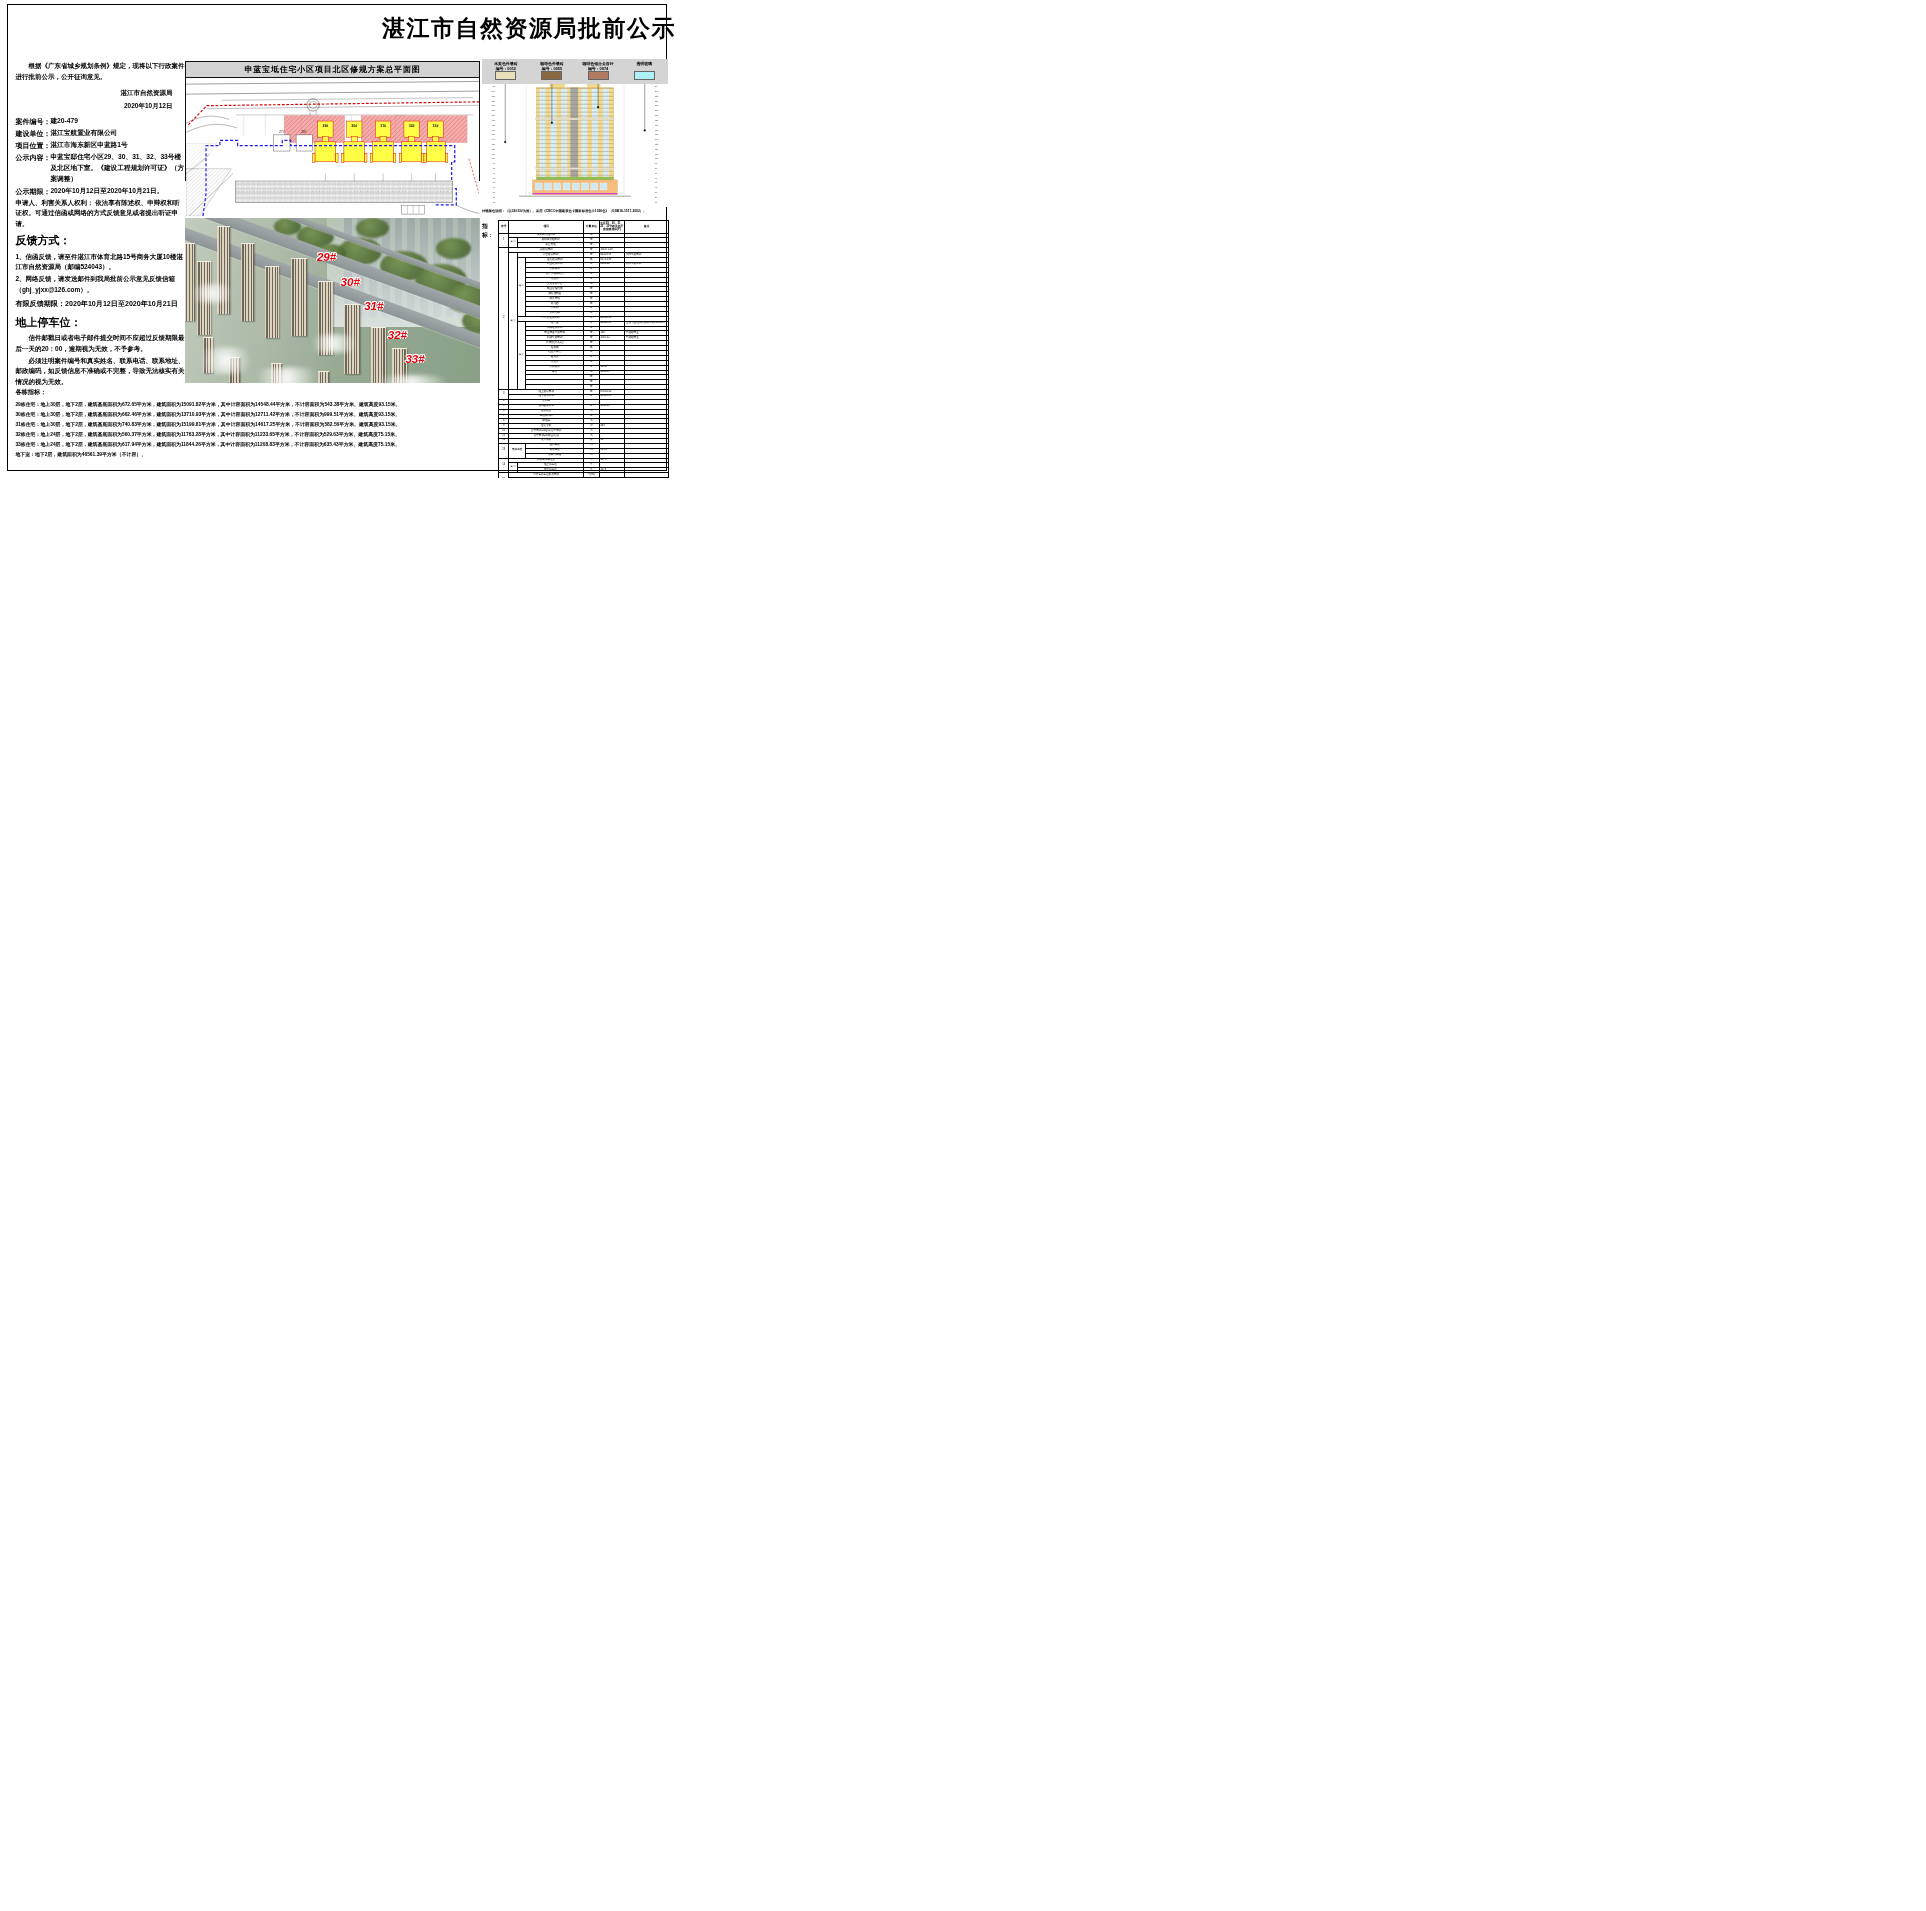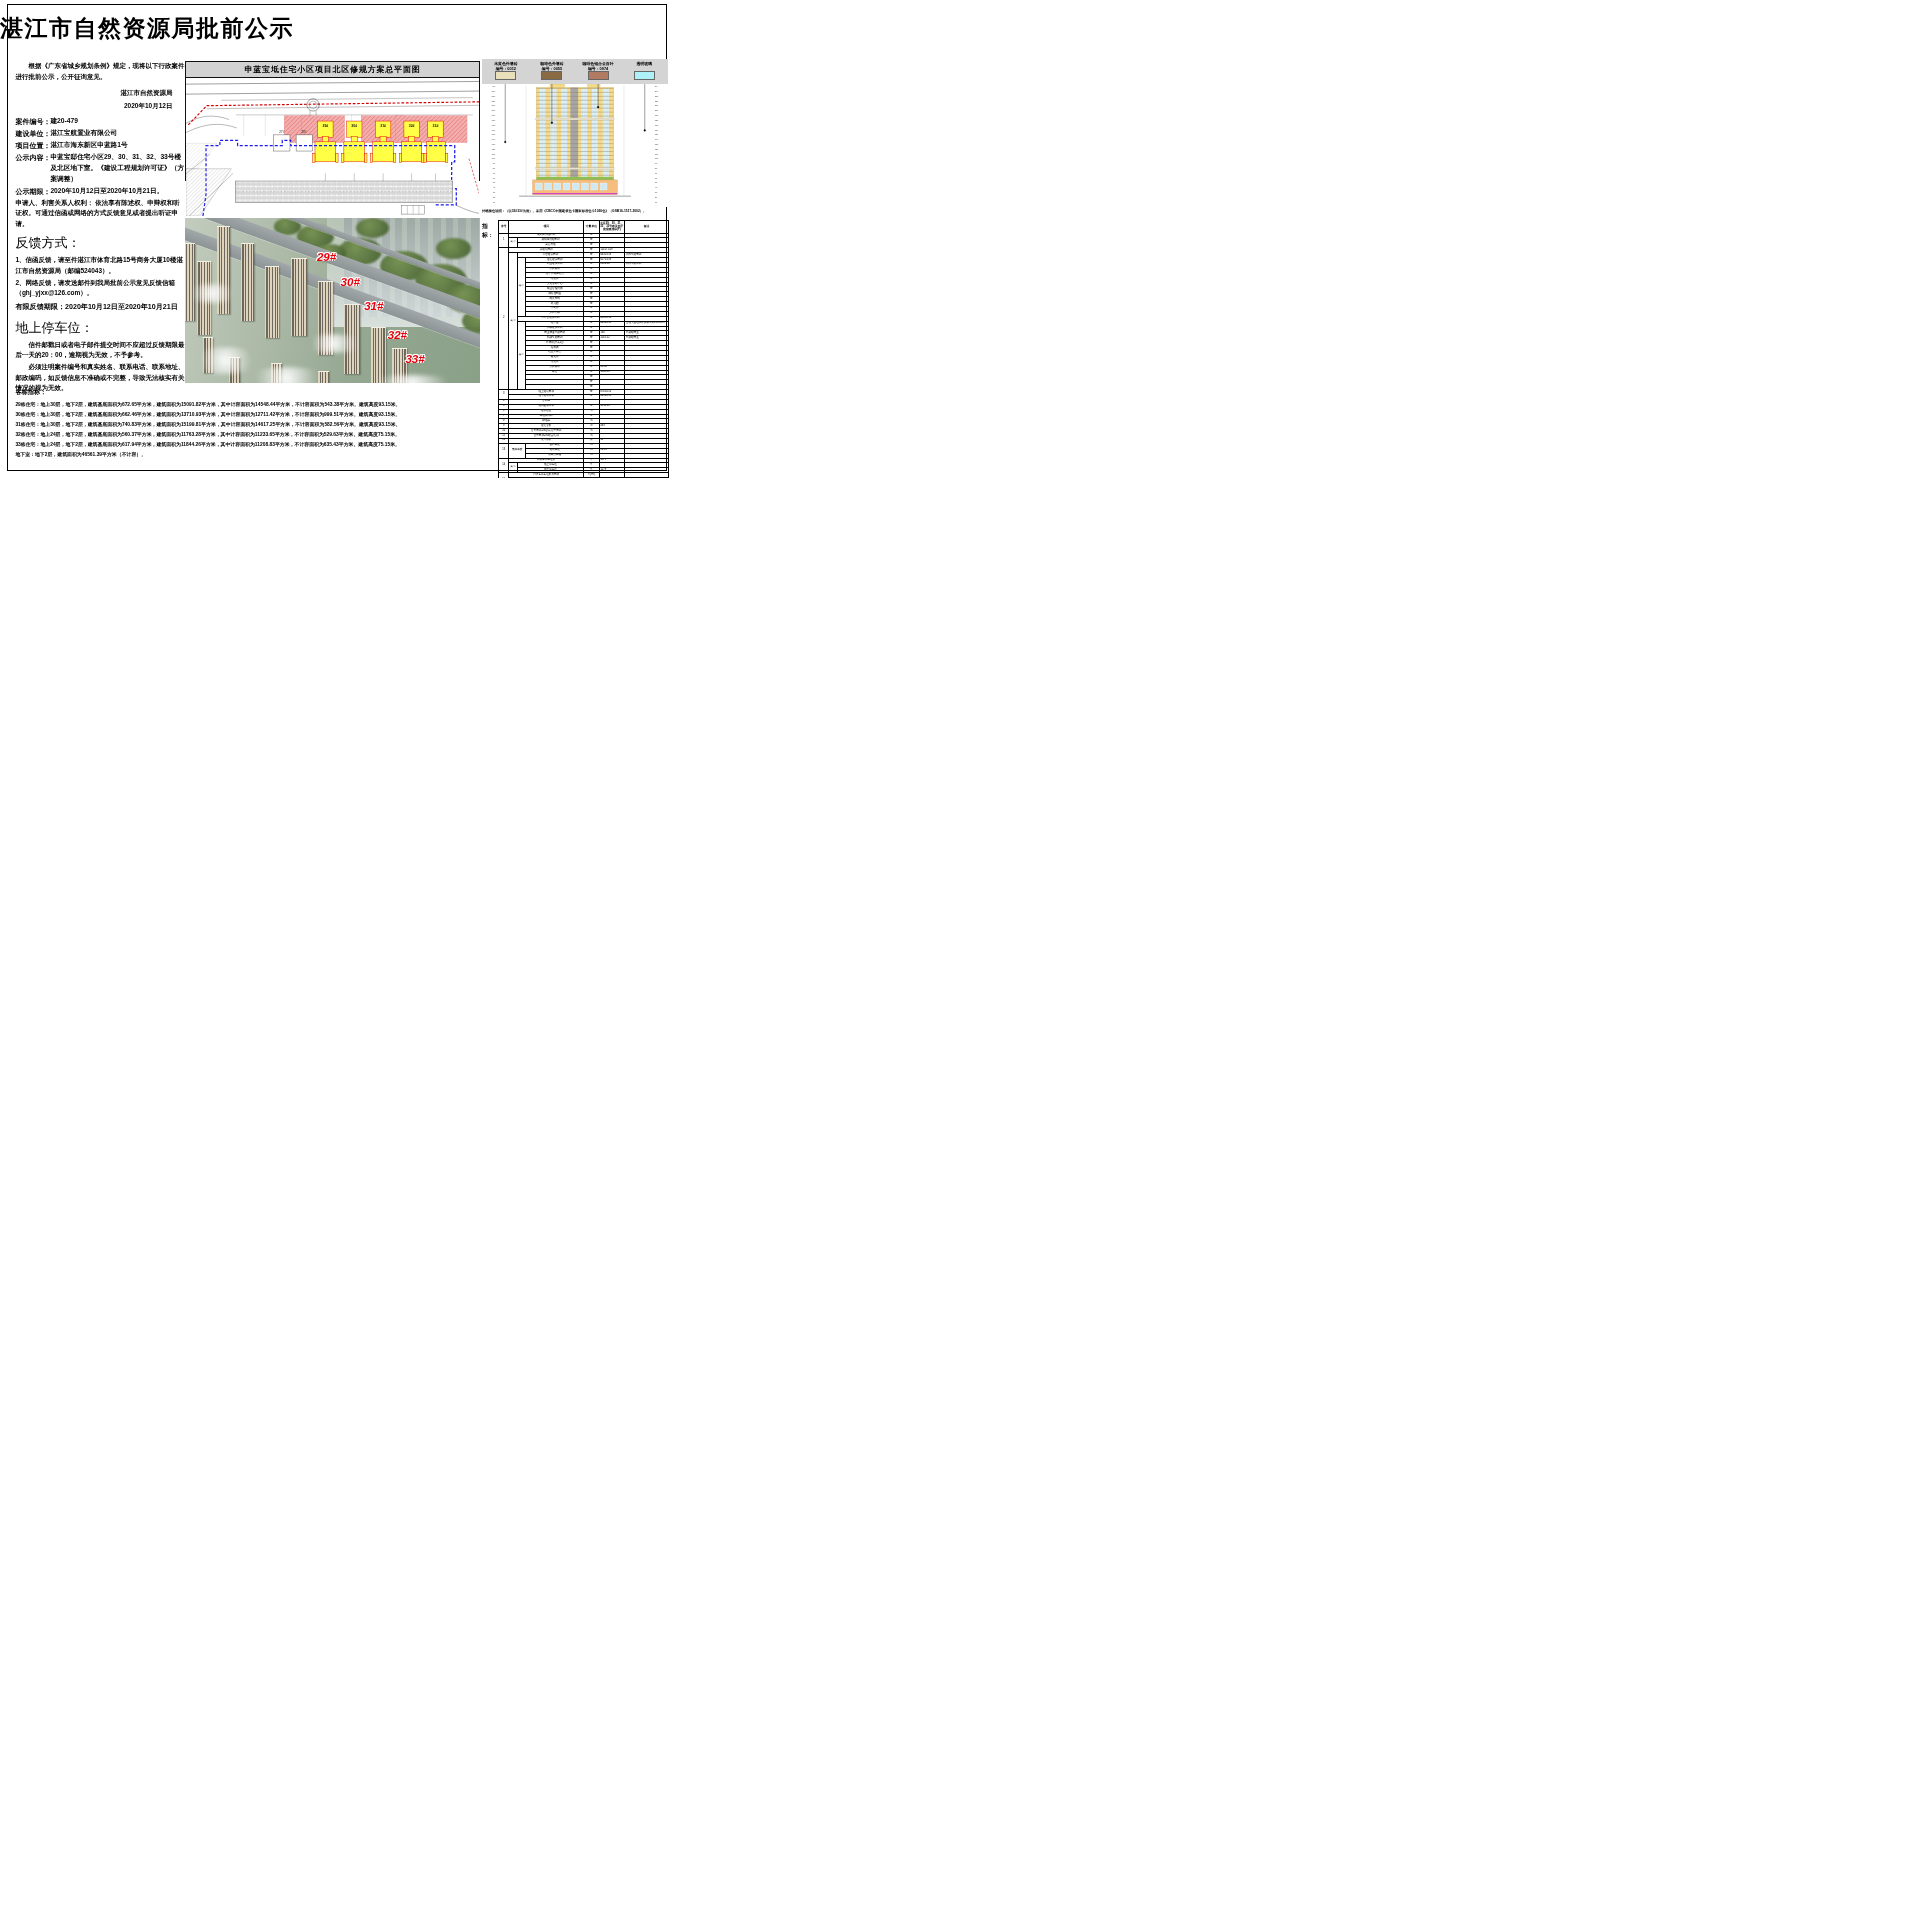--- a/index.html
+++ b/index.html
@@ -5,7 +5,7 @@
   html,body{margin:0;padding:0;background:#ffffff;}
   body{width:676px;height:478px;position:relative;font-family:"Liberation Sans","DejaVu Sans",sans-serif;color:#000;overflow:hidden;}
   .page-border{position:absolute;left:7px;top:4.2px;width:660px;height:467px;border:1.2px solid #000;box-sizing:border-box;}
-  .main-title{position:absolute;left:0;top:13px;width:100%;text-align:left;font-size:23px;font-weight:900;letter-spacing:1.5px;}
+  .main-title{position:absolute;left:0;top:13px;width:100%;text-align:right;font-size:23px;font-weight:900;letter-spacing:1.5px;}
 
   
   .notice{position:absolute;left:15.4px;top:61px;width:170px;font-size:6.5px;font-weight:700;line-height:1.62;}

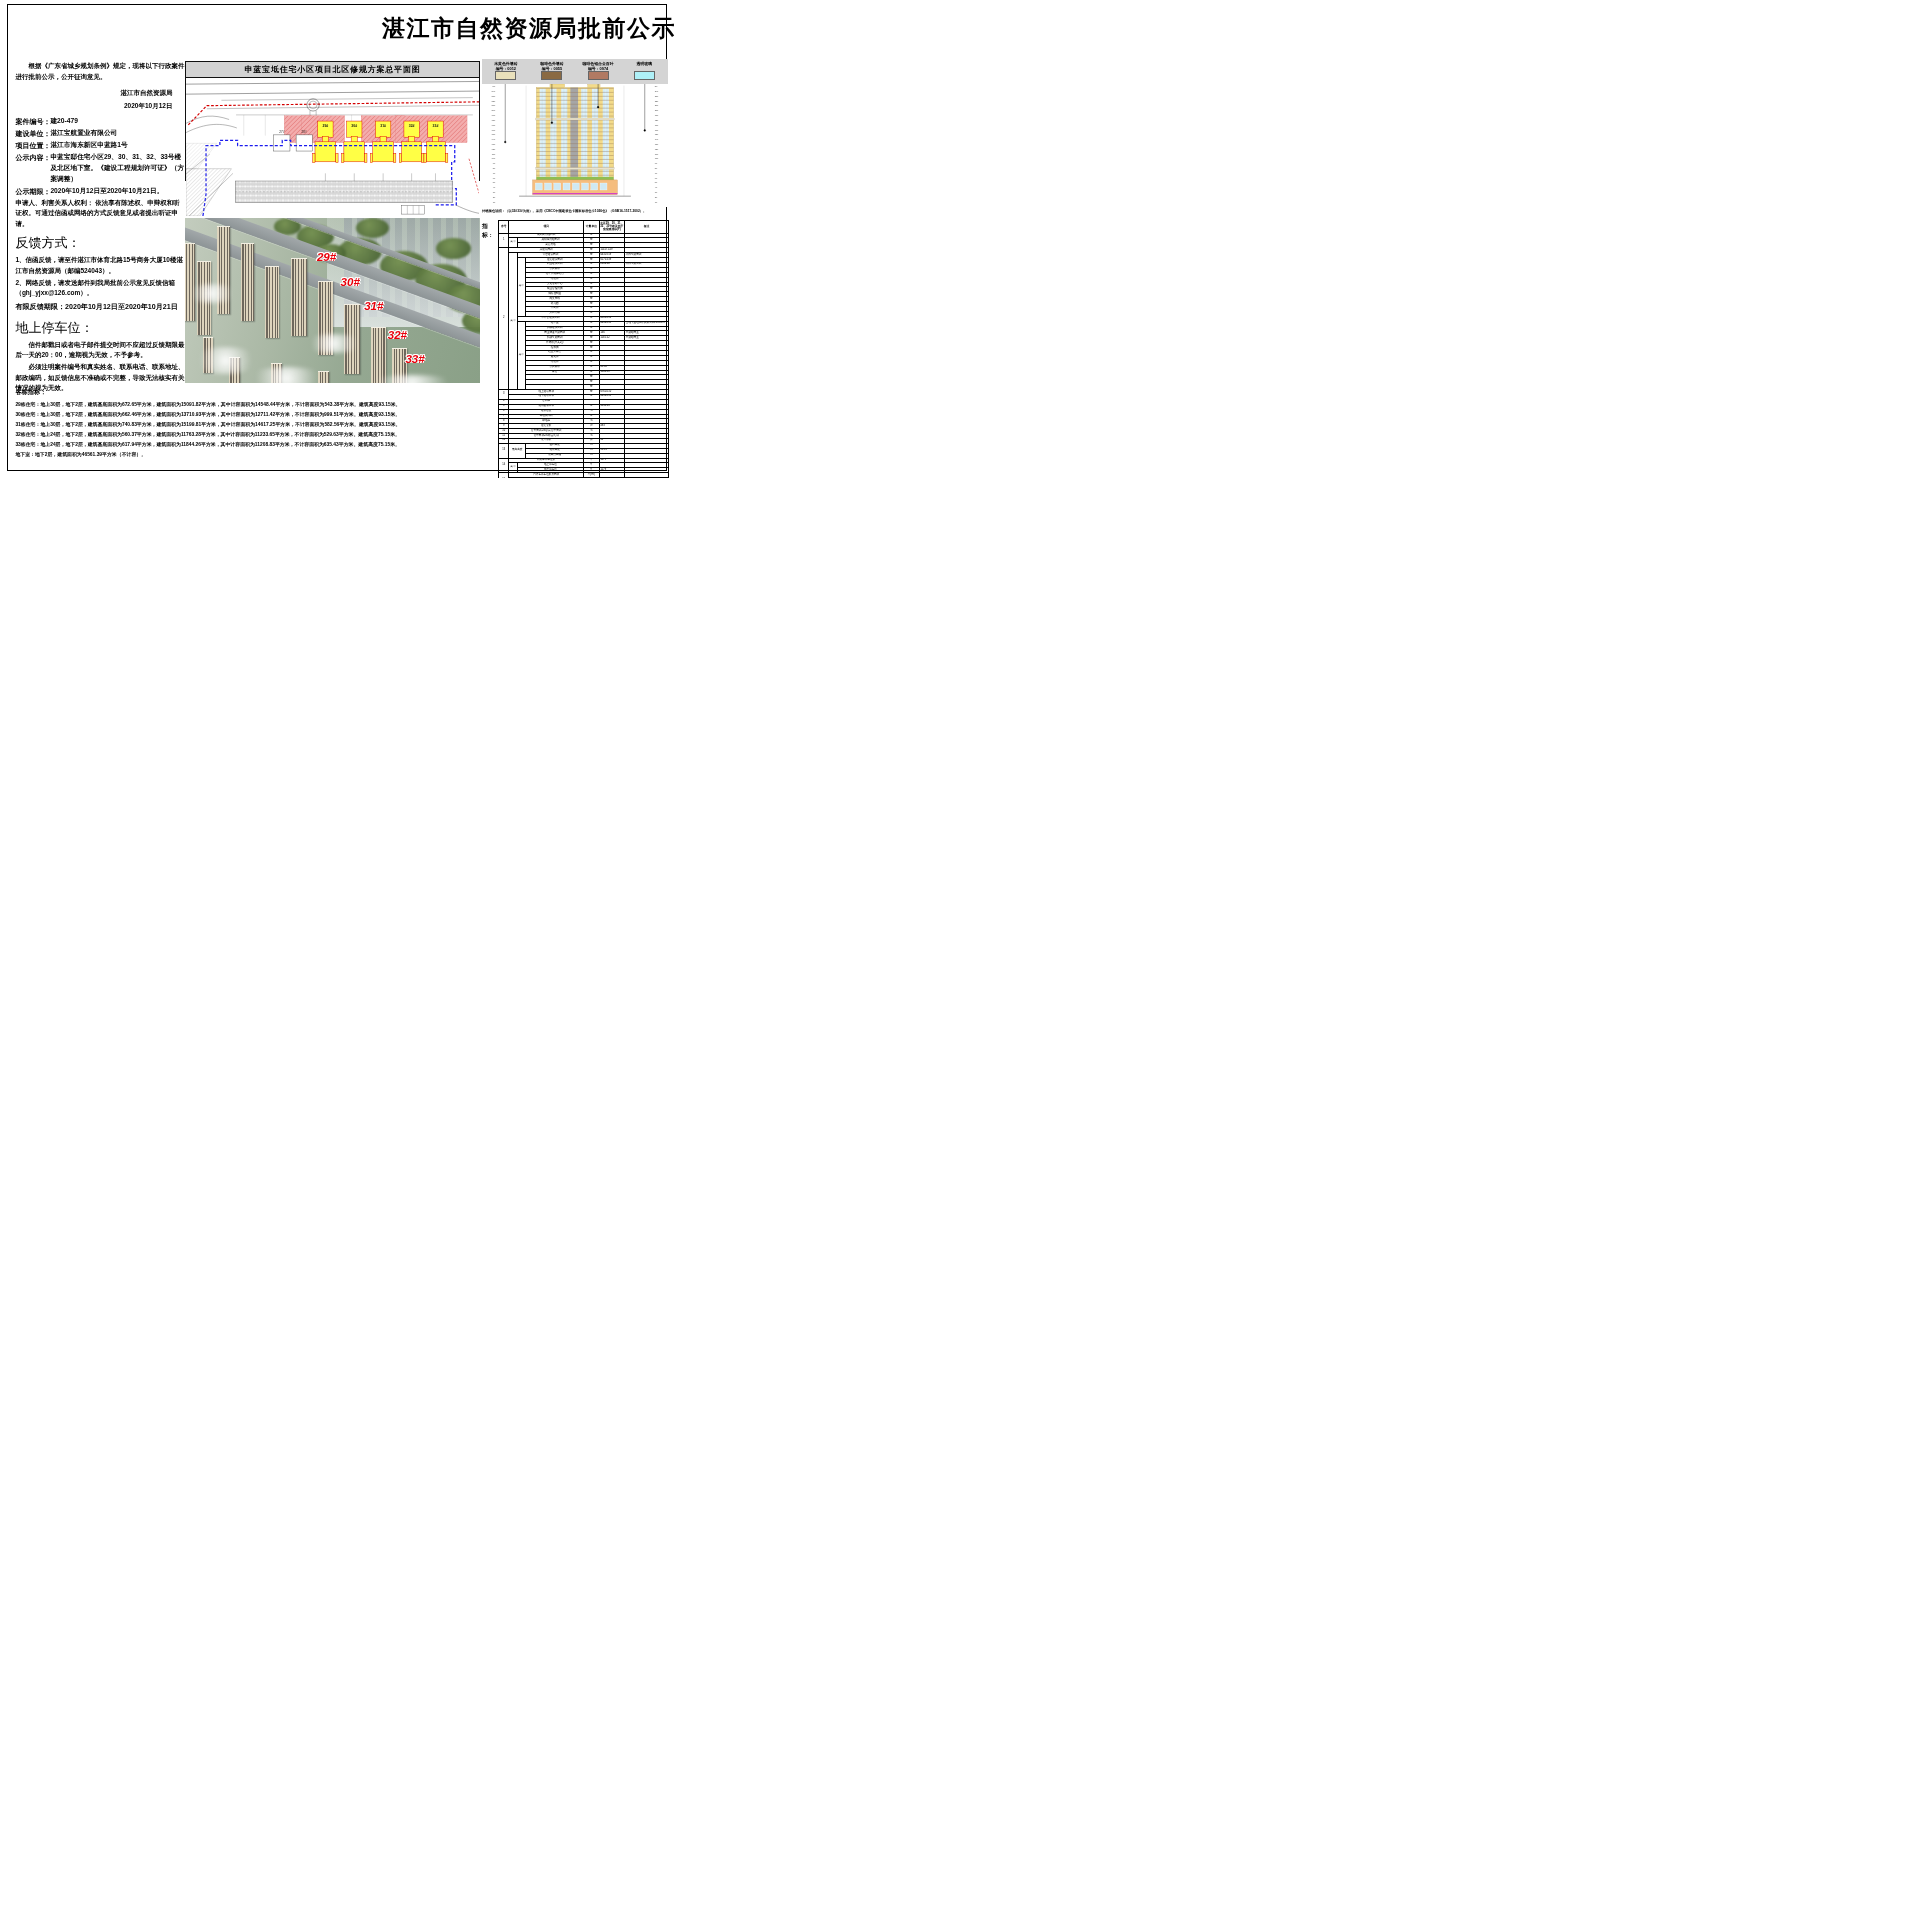--- a/index.html
+++ b/index.html
@@ -17,7 +17,7 @@
   .field .flabel{font-weight:900;white-space:nowrap;font-size:7px;}
   .field .fvalue{flex:1;font-size:6.7px;}
   .rights{margin-top:2.3px;}
-  .sec-head{font-size:13px;font-weight:400;margin:3.1px 0 1.5px 0;}
+  .sec-head{font-size:11px;font-weight:700;margin:3.1px 0 1.5px 0;}
   .fb-item{margin:2.3px 0 2.3px 5.4px;}
   .deadline{font-size:7.1px;font-weight:900;margin-top:3.9px;}
   .note-p{text-indent:2em;margin:1.5px 0;}

